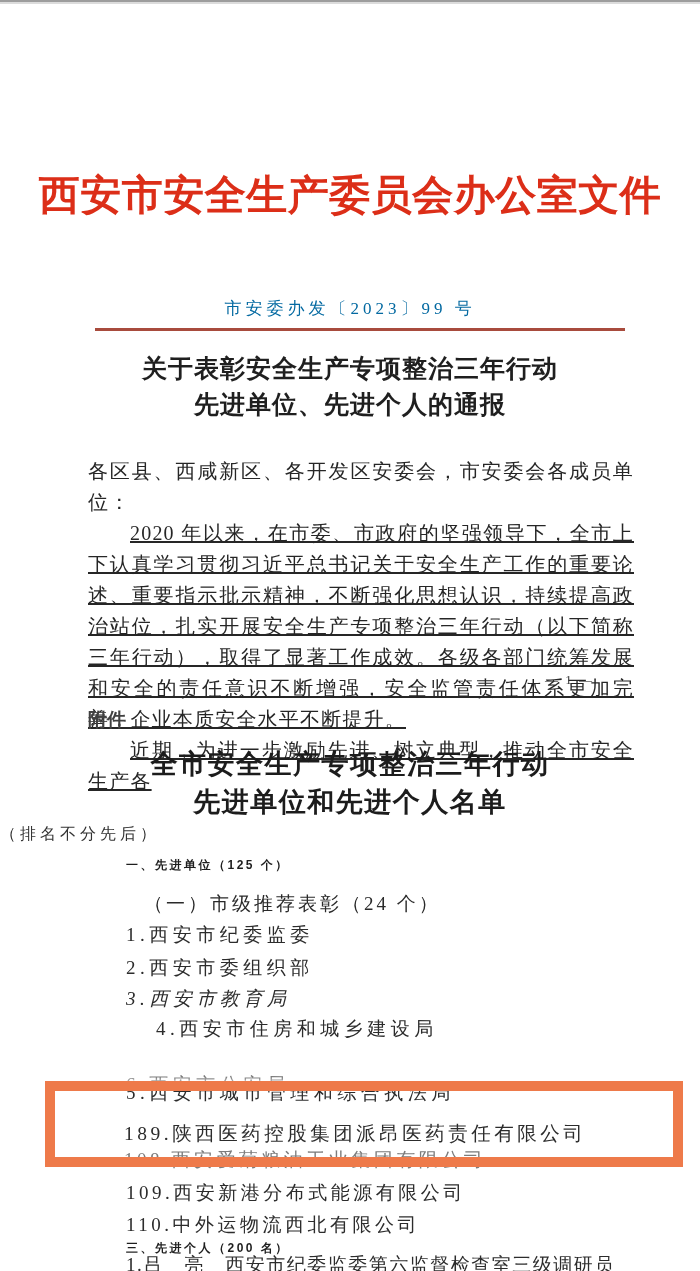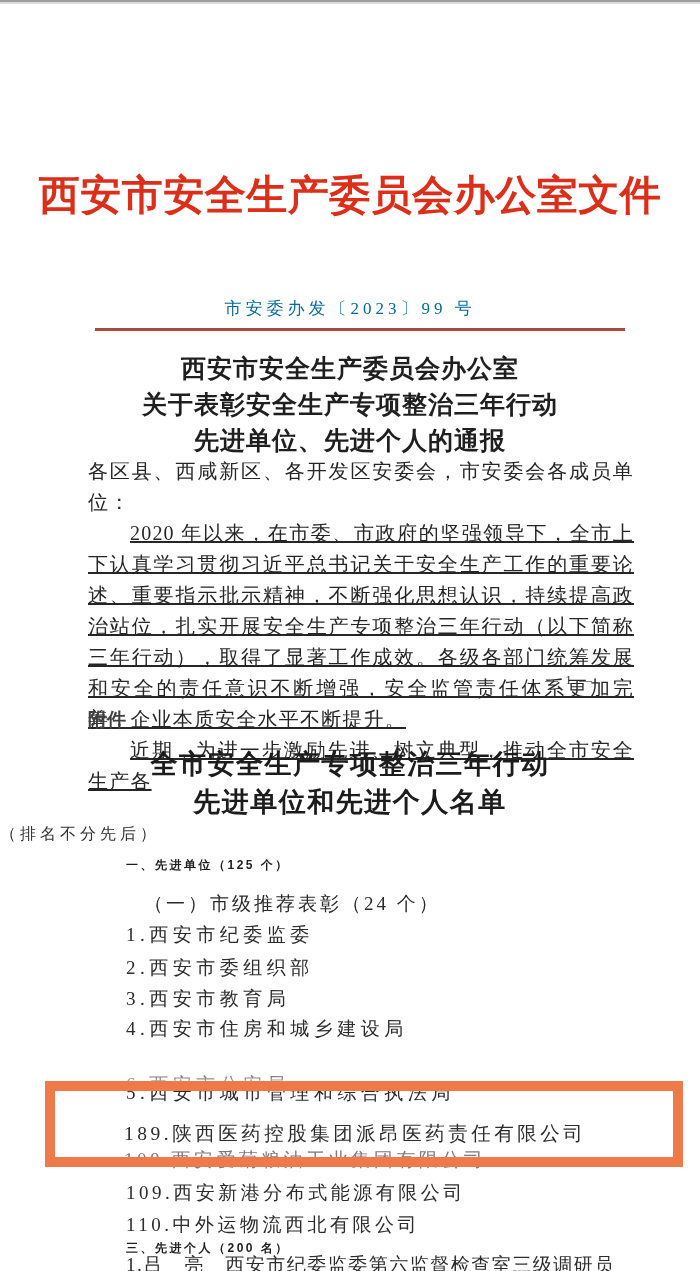--- a/index.html
+++ b/index.html
@@ -151,7 +151,6 @@
   <div class="red-rule"></div>
 
   <div class="doc-title">
-    <div>西安市安全生产委员会办公室</div>
     <div>关于表彰安全生产专项整治三年行动</div>
     <div>先进单位、先进个人的通报</div>
   </div>

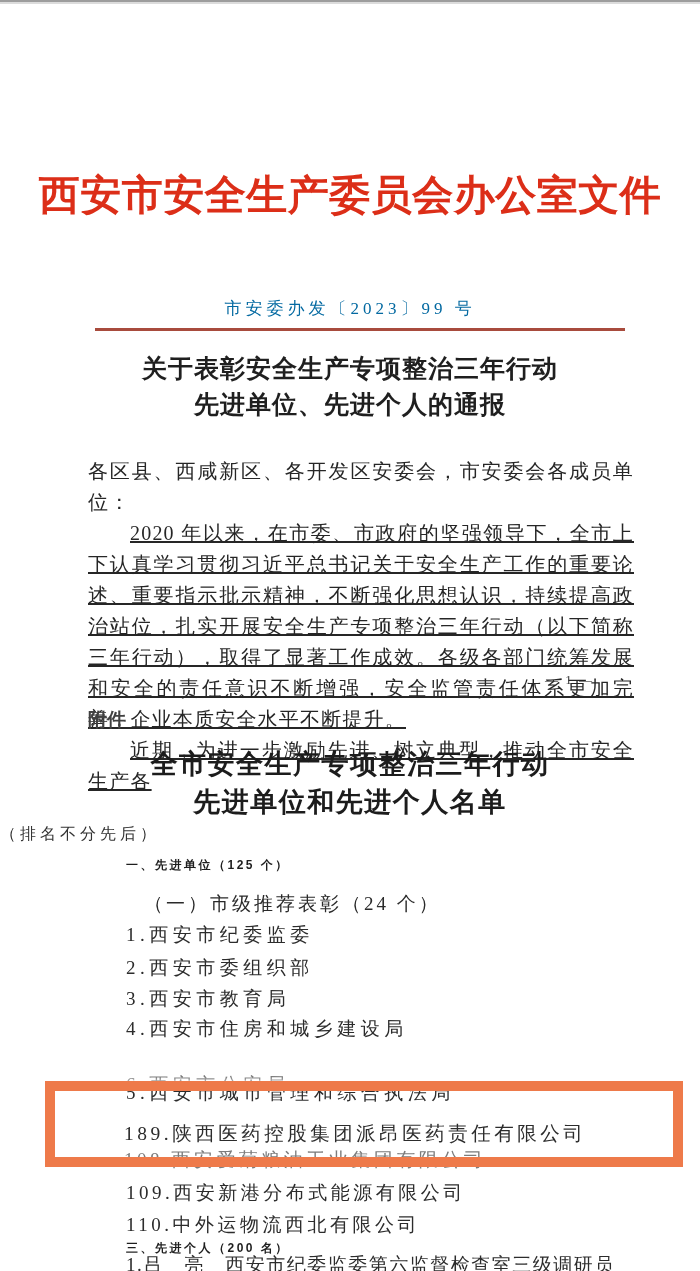--- a/index.html
+++ b/index.html
@@ -97,7 +97,7 @@
   }
   .u1 { top: 922px; }
   .u2 { top: 955px; }
-  .u3 { top: 986px; }
+  .u3 { top: 986px; font-style: italic; }
   .u4 { top: 1016px; }
   .u5 { top: 1044px; margin-top: 36px; }
   .clip-fade {

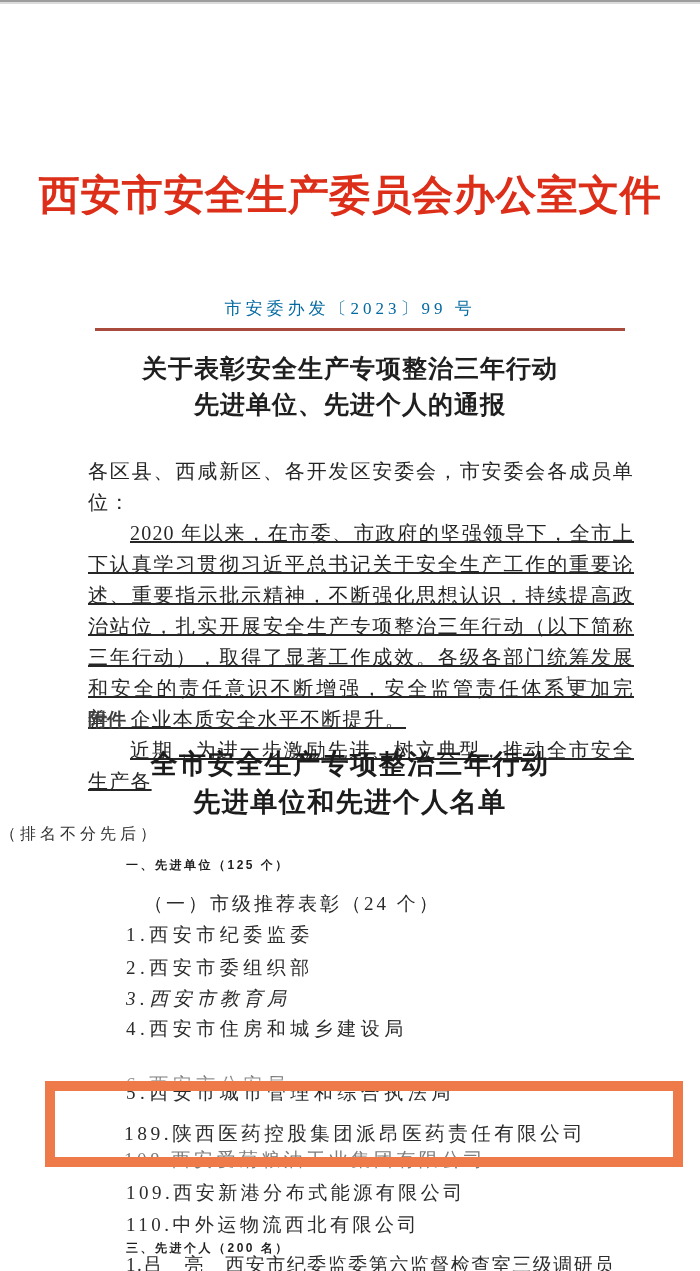--- a/index.html
+++ b/index.html
@@ -98,7 +98,7 @@
   .u1 { top: 922px; }
   .u2 { top: 955px; }
   .u3 { top: 986px; font-style: italic; }
-  .u4 { top: 1016px; }
+  .u4 { top: 1016px; margin-left: 30px; }
   .u5 { top: 1044px; margin-top: 36px; }
   .clip-fade {
     position: absolute; top: 1072px; left: 126px;

